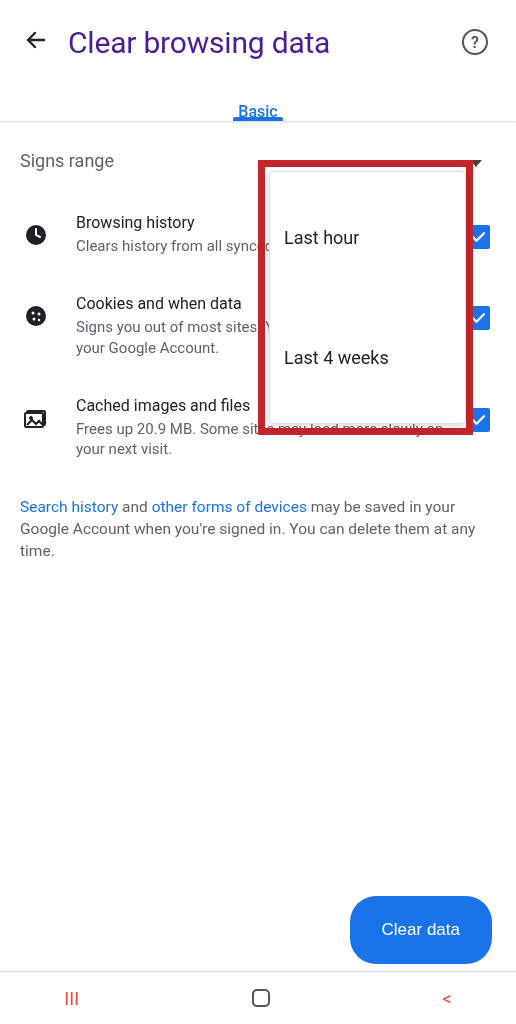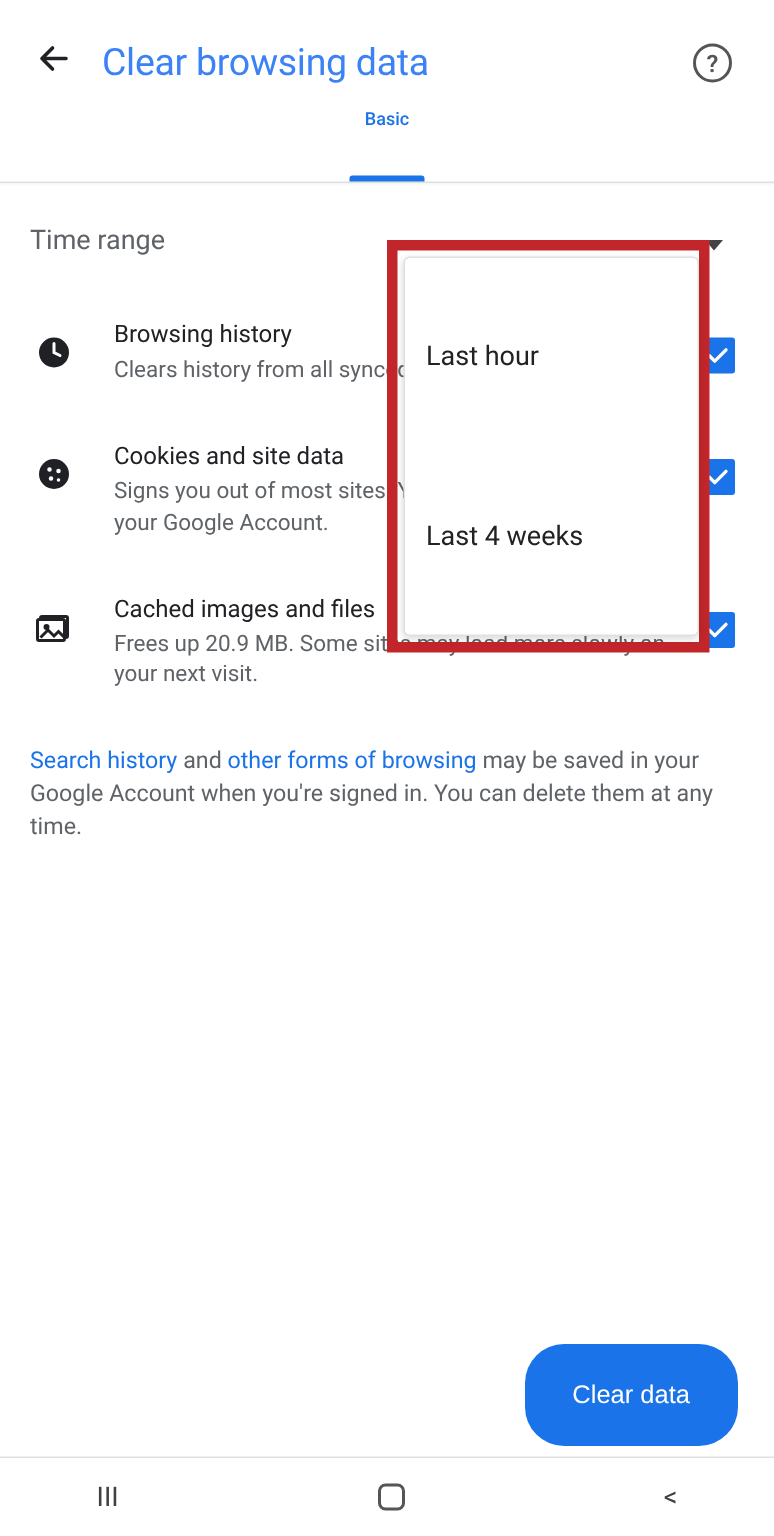--- a/index.html
+++ b/index.html
@@ -29,9 +29,9 @@
   }
   .page-title {
     flex: 1;
-    font-size: 25px;
+    font-size: 30px;
     font-weight: 400;
-    color: #3b82f6;
+    color: #4c1d95;
     letter-spacing: -0.2px;
   }
   .help-icon {

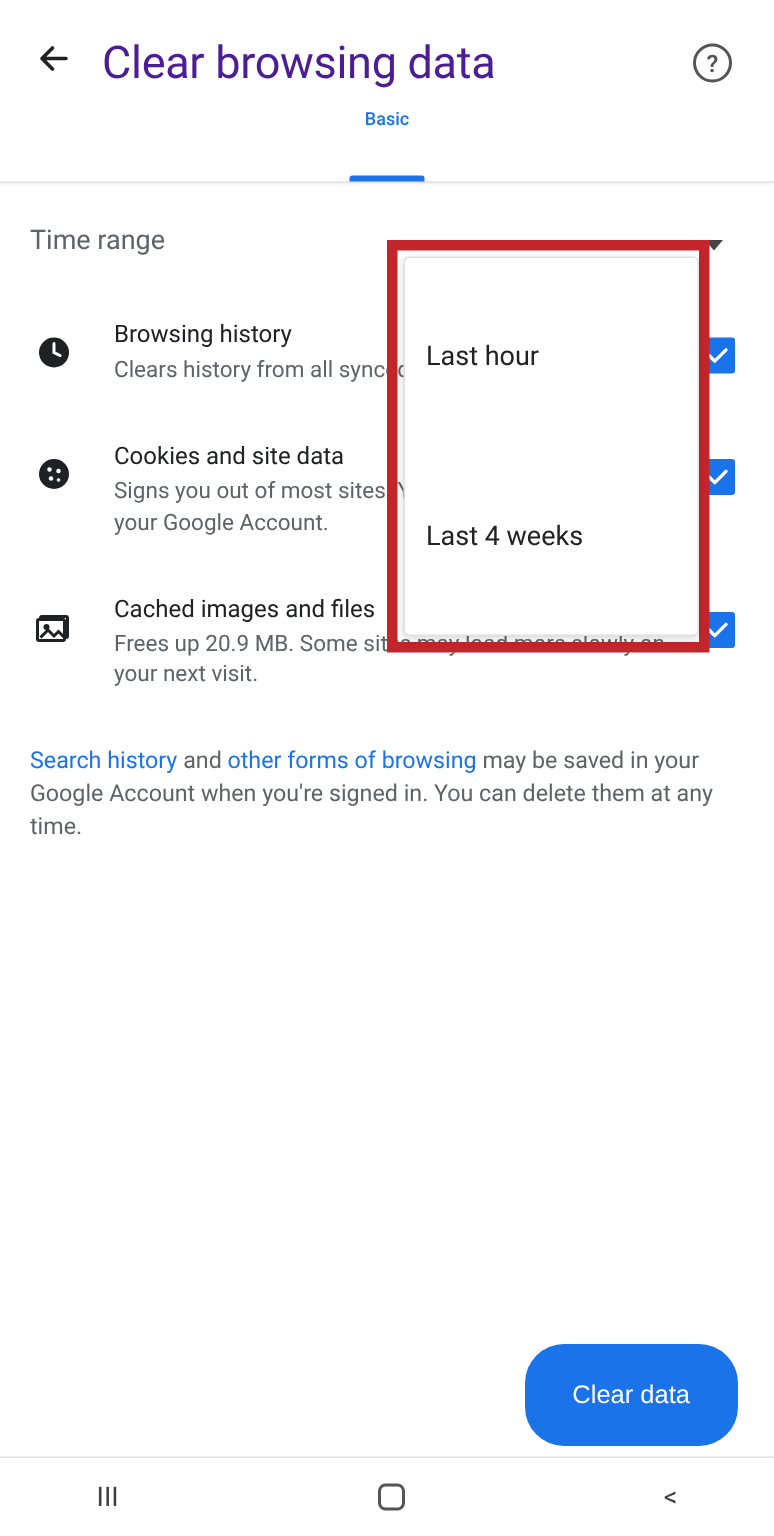--- a/index.html
+++ b/index.html
@@ -58,9 +58,9 @@
   .tab {
     flex: 1;
     display: flex;
-    align-items: flex-start;
+    align-items: flex-end;
     justify-content: center;
-    font-size: 12px;
+    font-size: 16px;
     color: #5f6368;
     cursor: pointer;
     position: relative;

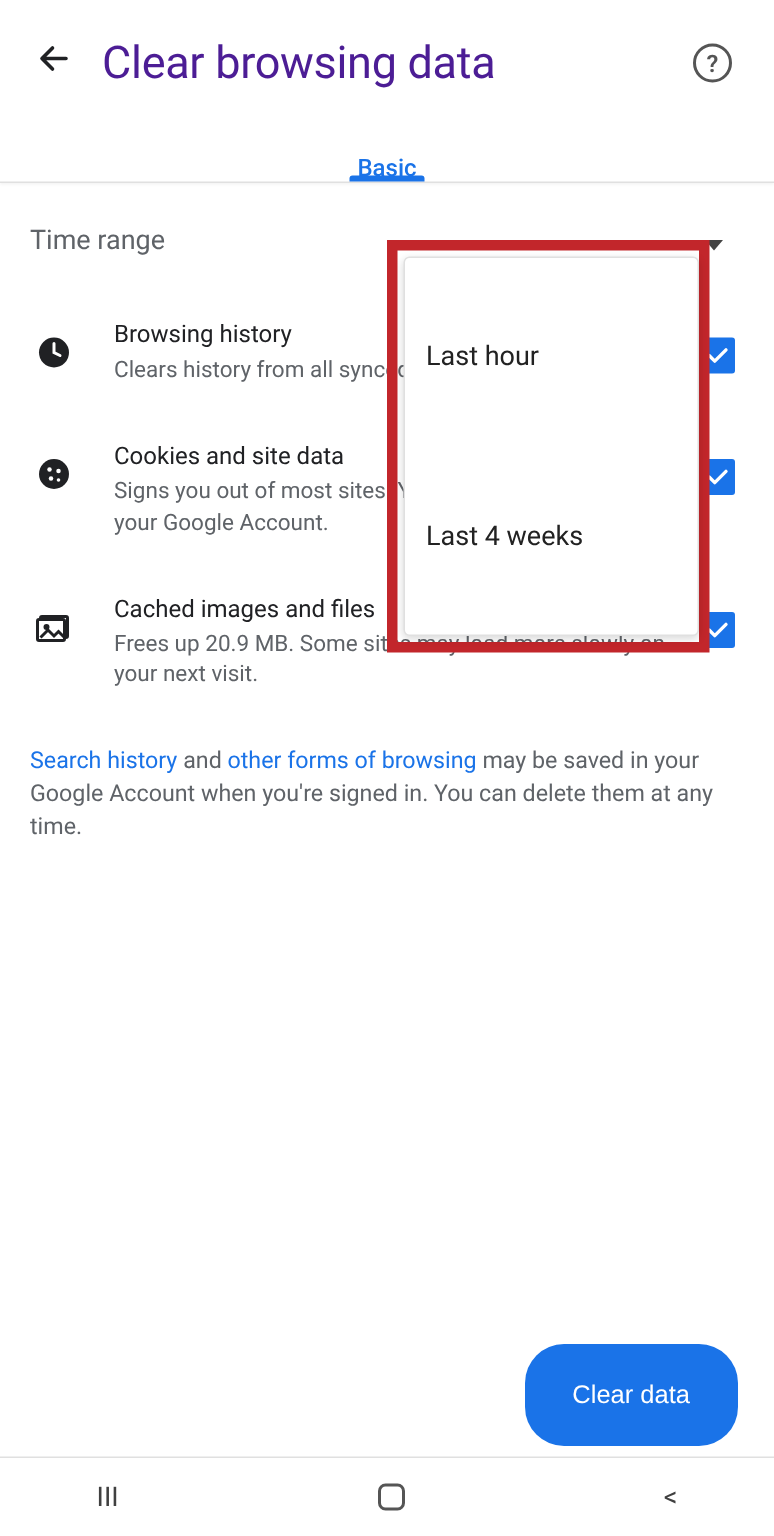--- a/index.html
+++ b/index.html
@@ -251,7 +251,7 @@
 </div>
 
 <div class="time-range-row">
-  <div class="time-range-label">Time range</div>
+  <div class="time-range-label">Signs range</div>
   <div class="dropdown-caret"></div>
 </div>
 

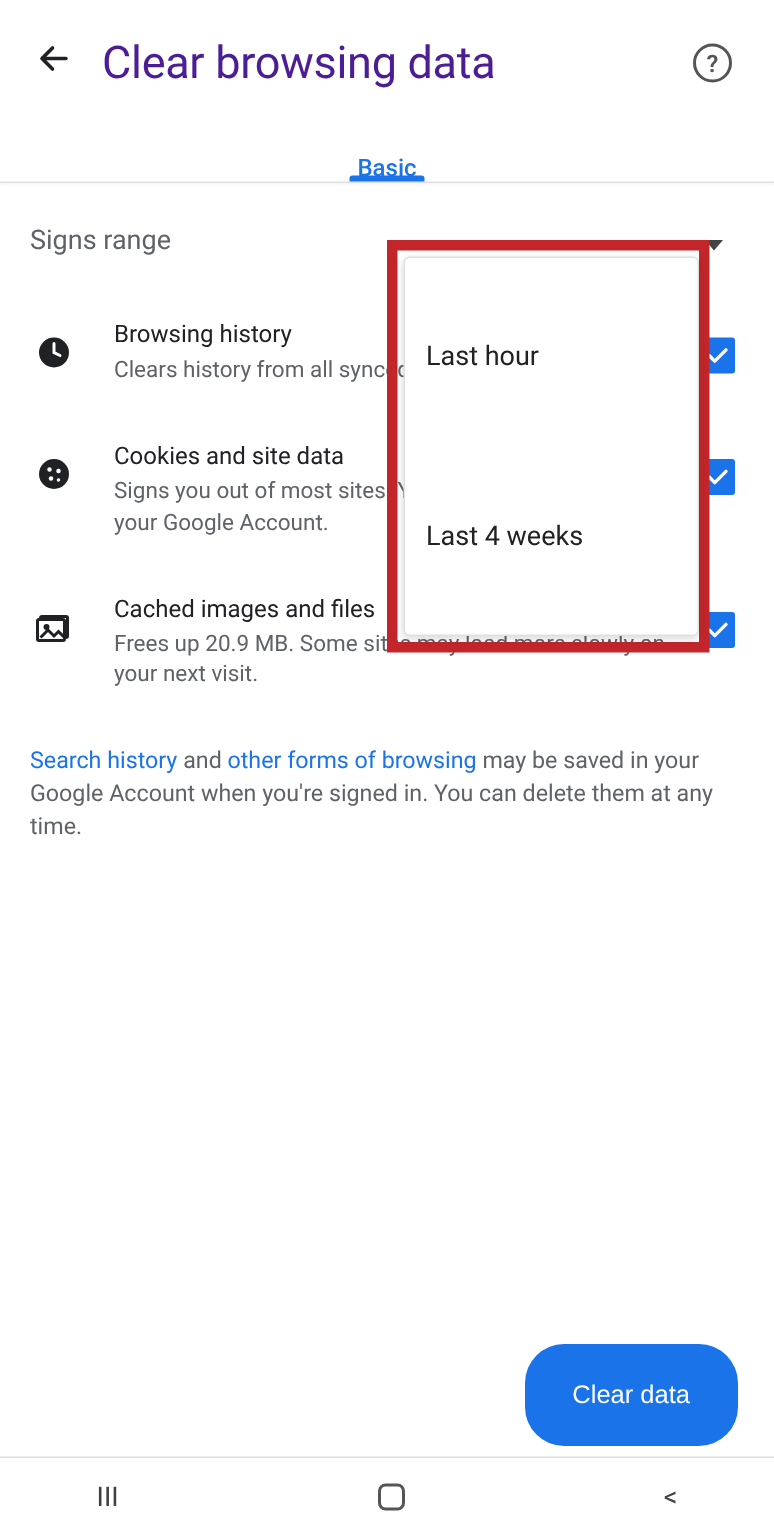--- a/index.html
+++ b/index.html
@@ -288,7 +288,7 @@
         </svg>
     </div>
     <div class="setting-text">
-      <div class="setting-title">Cookies and site data</div>
+      <div class="setting-title">Cookies and when data</div>
       <div class="setting-desc">Signs you out of most sites. You won't be signed out of your Google Account.</div>
     </div>
     <div class="setting-check">

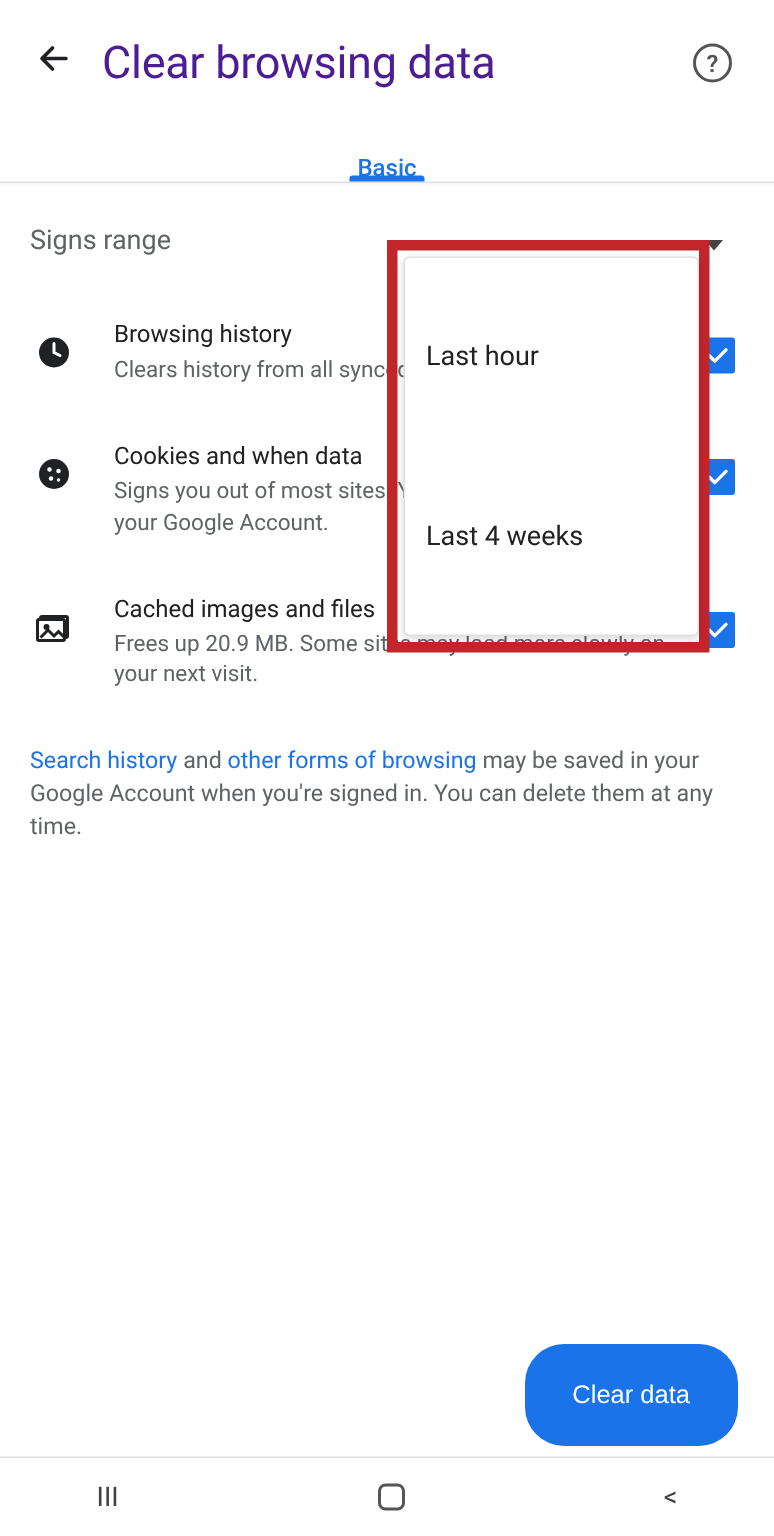--- a/index.html
+++ b/index.html
@@ -325,7 +325,7 @@
 </div>
 
 <div class="footnote">
-  <a>Search history</a><span> and </span><a>other forms of browsing</a><span> may be saved in your Google Account when you're signed in. You can delete them at any time.</span>
+  <a>Search history</a><span> and </span><a>other forms of devices</a><span> may be saved in your Google Account when you're signed in. You can delete them at any time.</span>
 </div>
 
 <div class="bottom-bar">

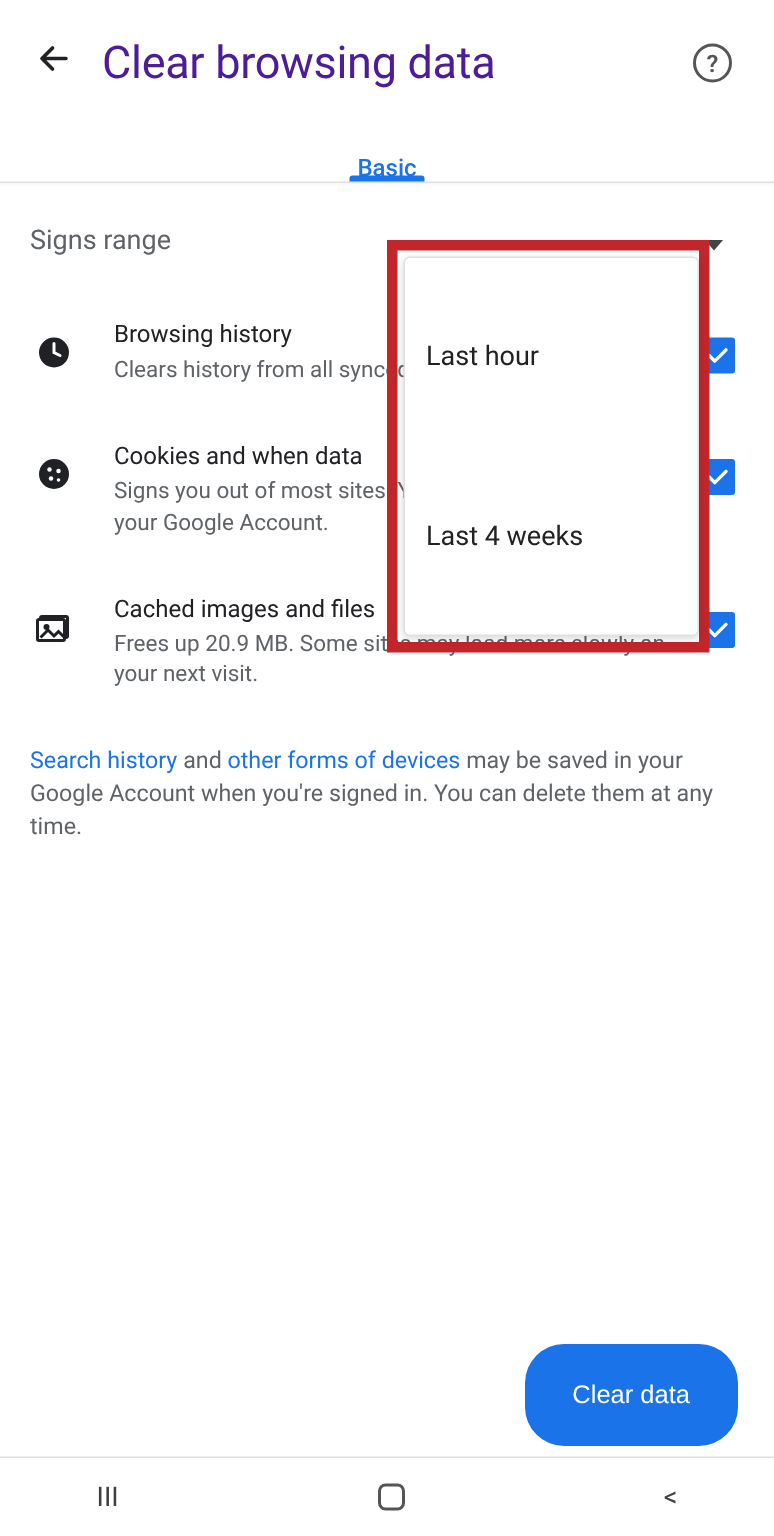--- a/index.html
+++ b/index.html
@@ -190,7 +190,7 @@
     display: flex;
     align-items: center;
     justify-content: space-around;
-    color: #404040;
+    color: #ef4444;
     gap: 44px;
   }
   .navbar div { font-size: 18px; cursor: pointer; }

